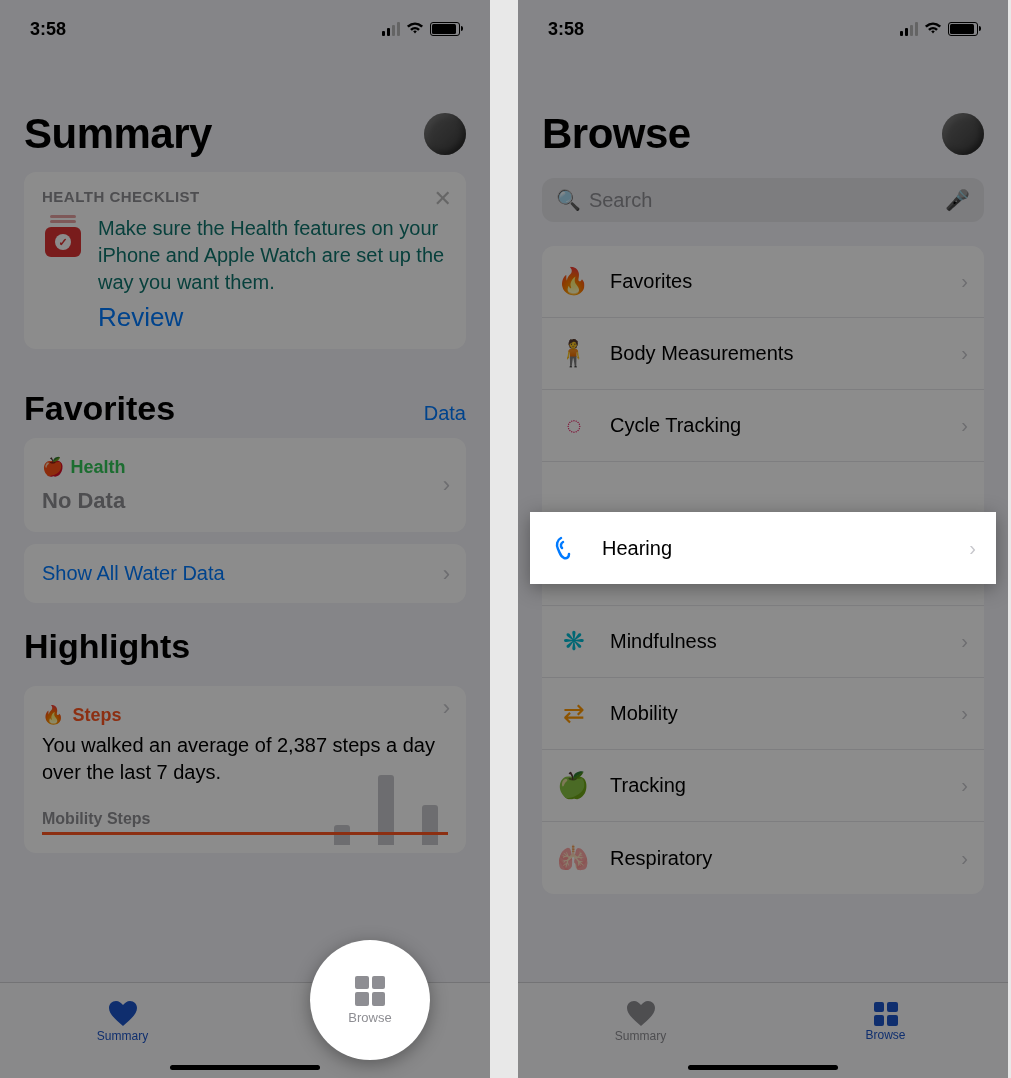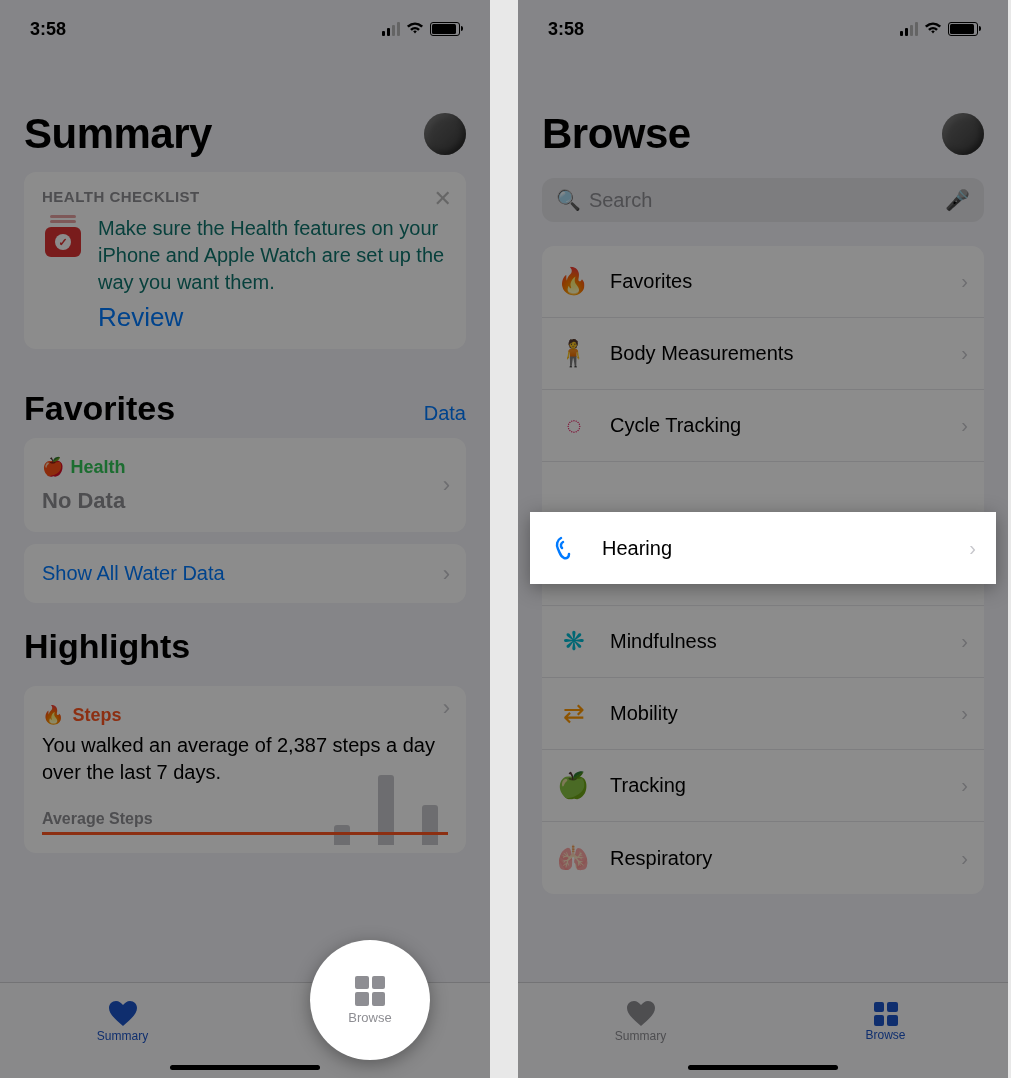--- a/index.html
+++ b/index.html
@@ -201,7 +201,7 @@
       </div>
     <span class="chevron" style="top:22px">›</span>
     <div class="steps-desc">You walked an average of 2,387 steps a day over the last 7 days.</div>
-    <div class="avg-label">Average Steps</div>
+    <div class="avg-label">Mobility Steps</div>
     <div class="mini-chart">
       <div class="bar" style="height:20px"></div>
       <div class="bar" style="height:70px"></div>

